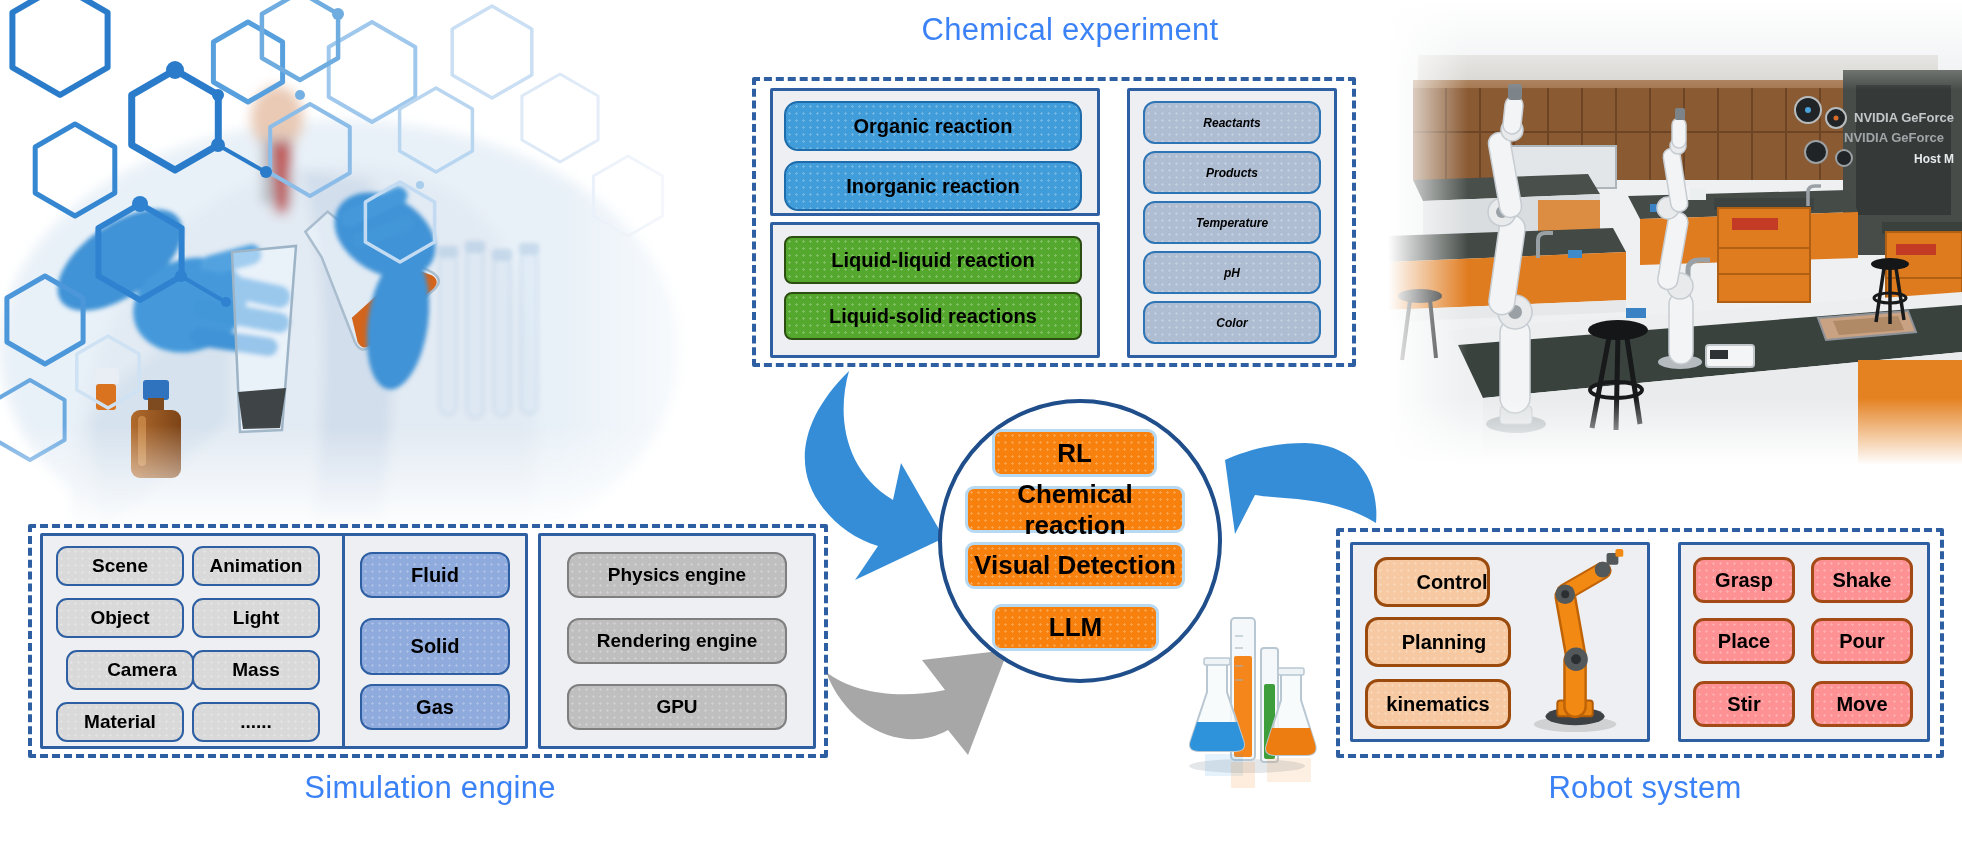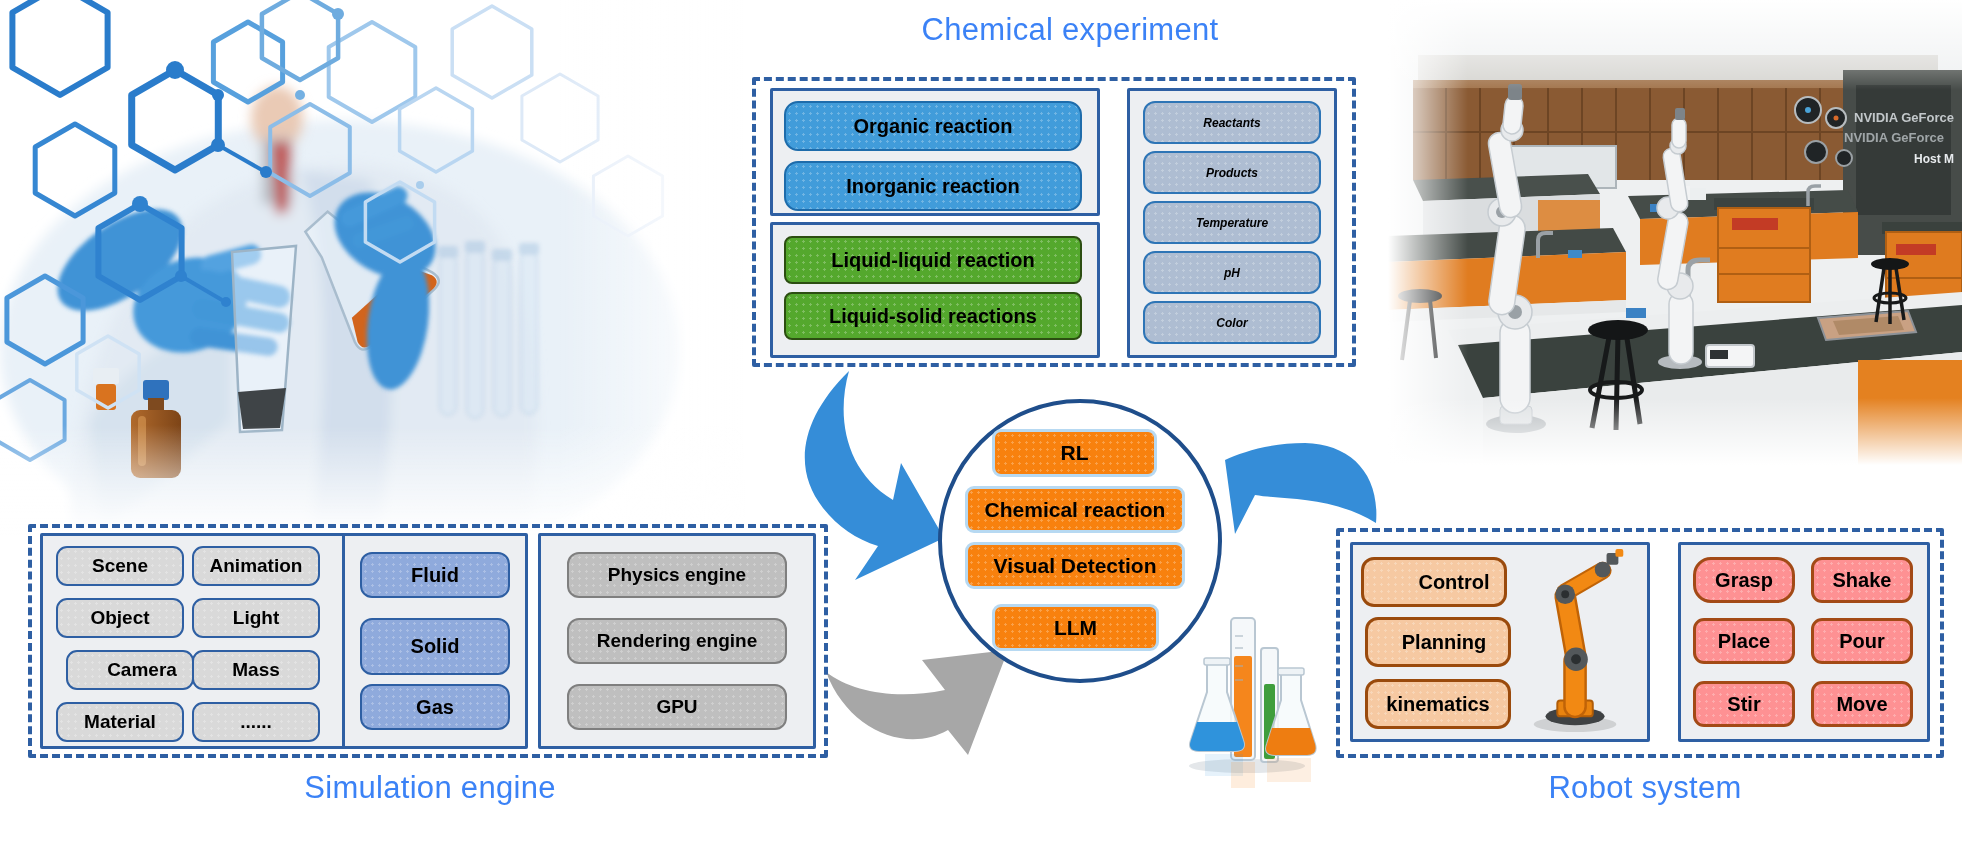--- a/index.html
+++ b/index.html
@@ -18,7 +18,7 @@
   .b-blue  {background-color:#419cda;border:2px solid #1e6cab;border-radius:14px;}
   .b-green {background-color:#54a82d;border:2px solid #2c4e12;border-radius:8px;}
   .b-slate {background-color:#aebdd2;border:2.5px solid #2e75b6;border-radius:12px;font-size:12px;font-style:italic;}
-  .b-orange{background-color:#f8810e;border:3px solid #b7d9f2;border-radius:9px;font-size:21px;}
+  .b-orange{background-color:#f8810e;border:3px solid #b7d9f2;border-radius:9px;font-size:26px;}
   .b-gray  {background-color:#d9d9d9;border:2.5px solid #2e5fa3;border-radius:11px;font-size:19px;}
   .b-lblue {background-color:#8faadc;border:2.5px solid #2e5fa3;border-radius:12px;}
   .b-mgray {background-color:#bfbfbf;border:2.5px solid #7f7f7f;border-radius:12px;font-size:19px;}

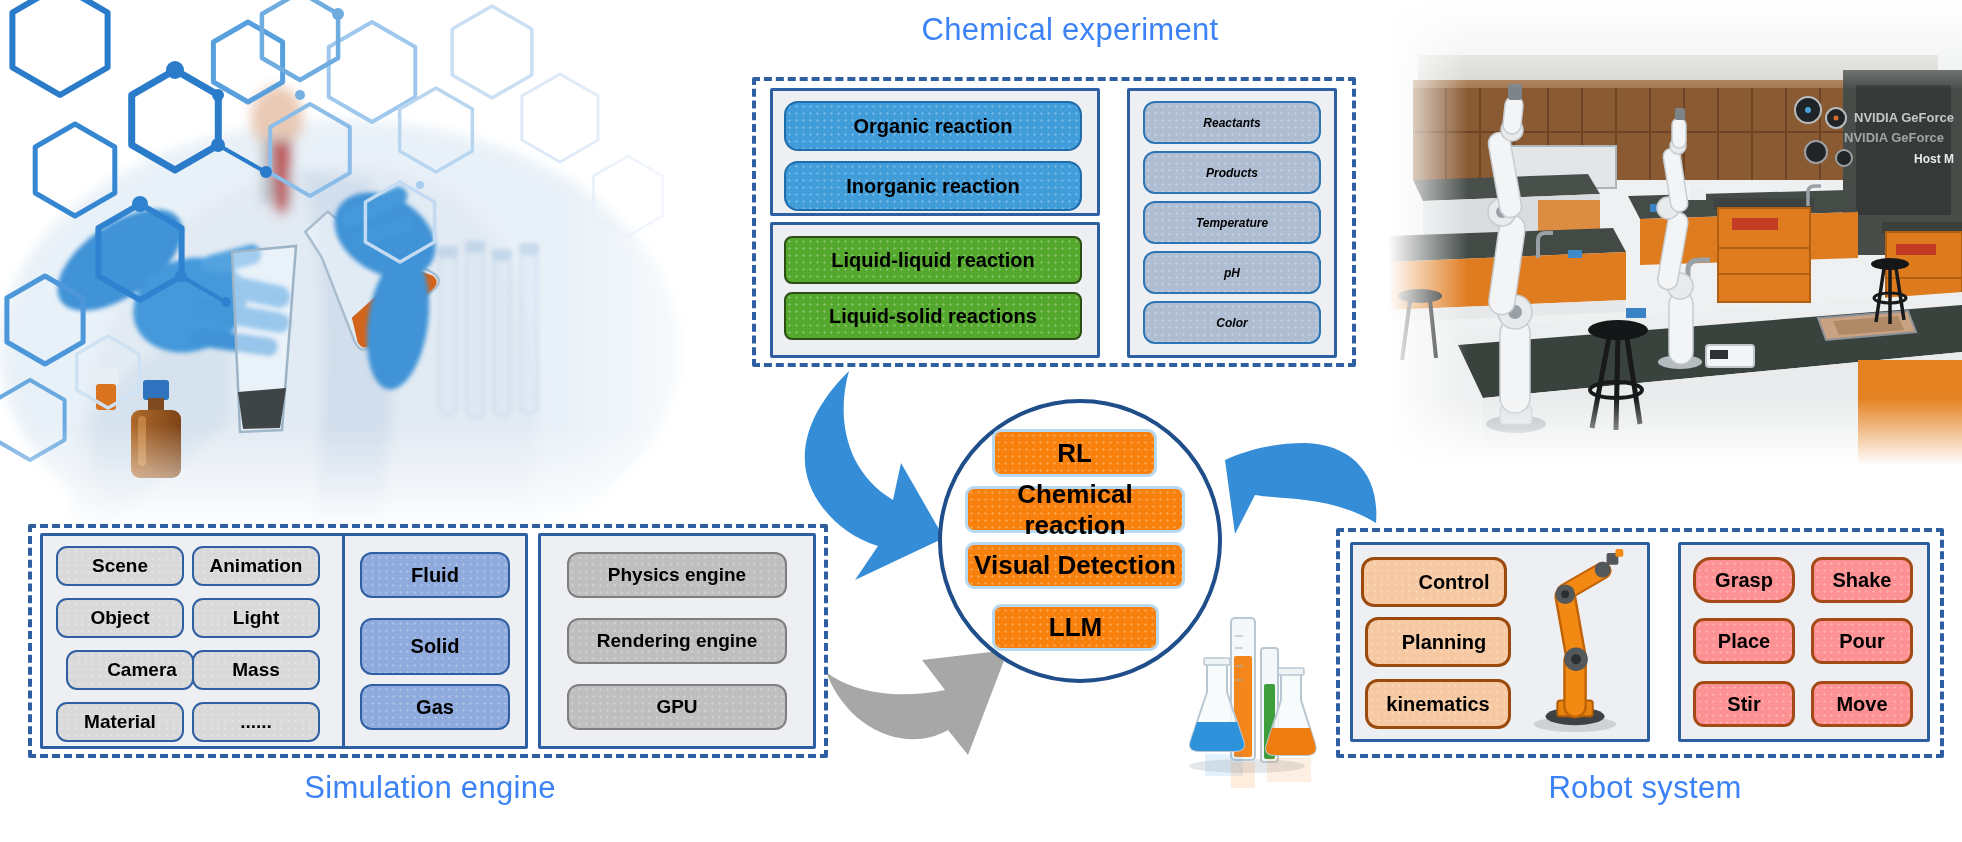--- a/index.html
+++ b/index.html
@@ -373,7 +373,7 @@
 
   <div class="sec" style="left:1336px;top:528px;width:608px;height:230px;">
     <div class="panel" style="left:10px;top:10px;width:300px;height:200px;">
-      <div class="node b-peach" style="left:8px;top:12px;width:146px;height:50px;padding-left:40px;">Control</div>
+      <div class="node b-peach" style="left:21px;top:12px;width:116px;height:50px;padding-left:40px;">Control</div>
       <div class="node b-peach" style="left:12px;top:72px;width:146px;height:50px;padding-left:12px;">Planning</div>
       <div class="node b-peach" style="left:12px;top:134px;width:146px;height:50px;">kinematics</div>
       <svg class="abs" style="left:160px;top:2px;" width="130" height="192" viewBox="0 0 130 195">

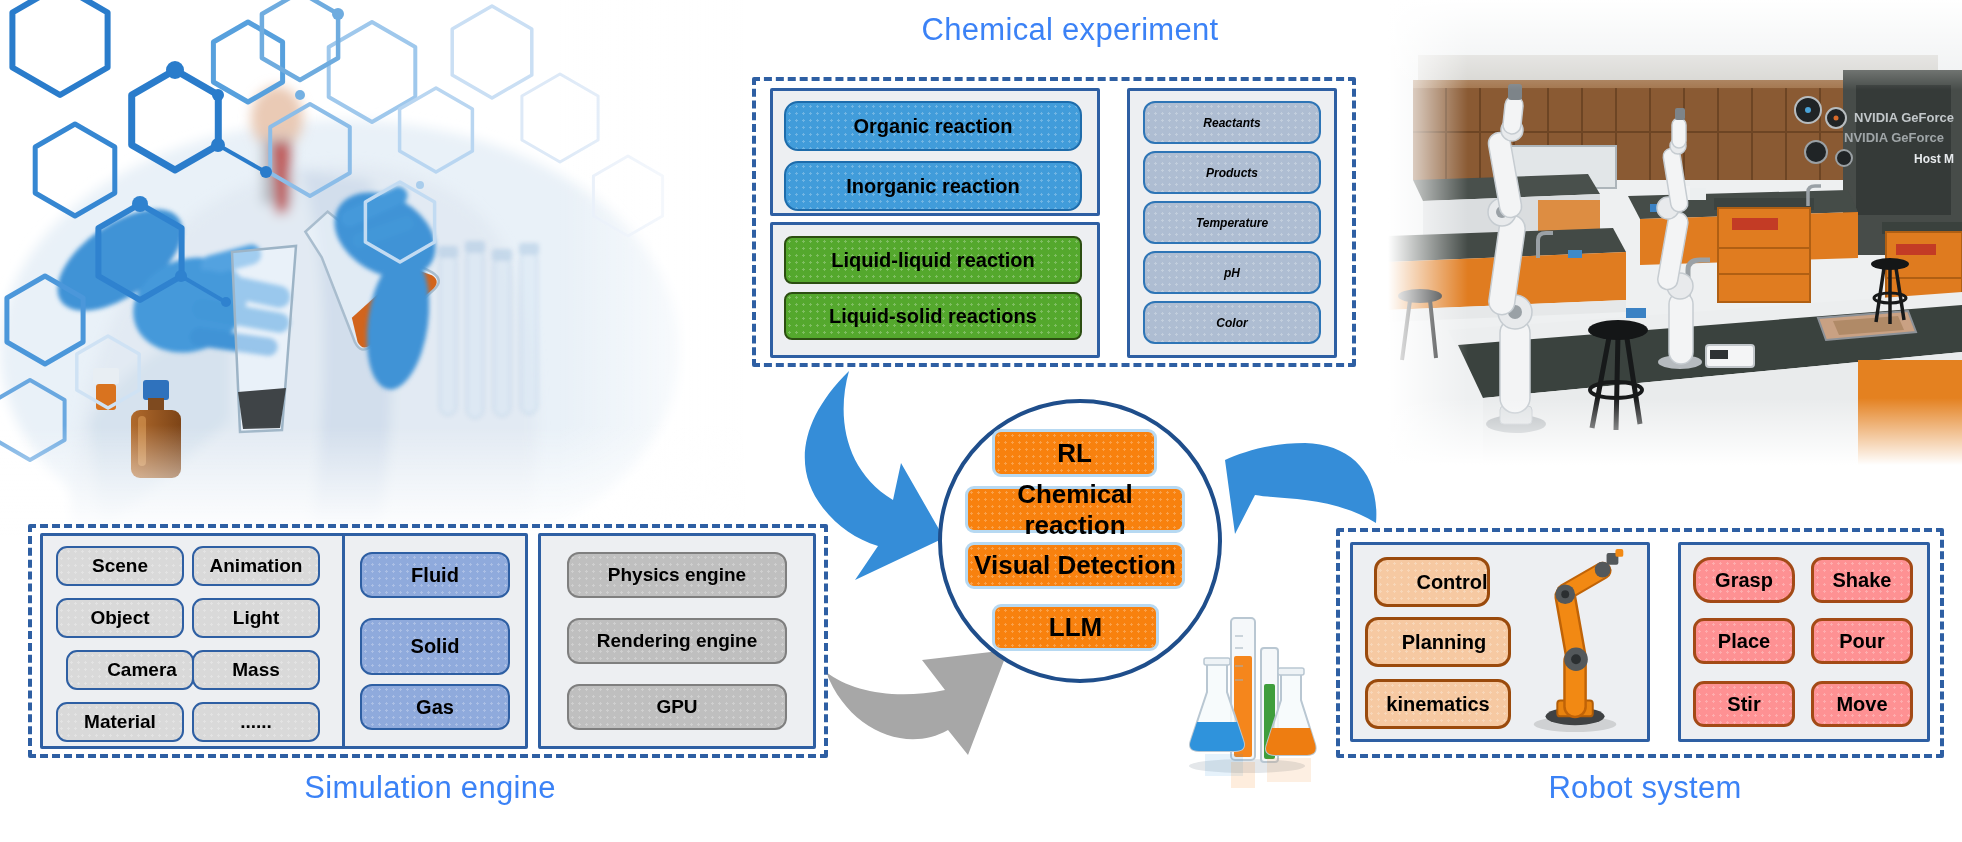--- a/index.html
+++ b/index.html
@@ -396,7 +396,7 @@
       </svg>
     </div>
     <div class="panel" style="left:338px;top:10px;width:252px;height:200px;">
-      <div class="node b-pink" style="left:12px;top:12px;width:102px;height:46px;border-radius:18px;">Grasp</div>
+      <div class="node b-pink" style="left:12px;top:12px;width:102px;height:46px;">Grasp</div>
       <div class="node b-pink" style="left:130px;top:12px;width:102px;height:46px;">Shake</div>
       <div class="node b-pink" style="left:12px;top:73px;width:102px;height:46px;">Place</div>
       <div class="node b-pink" style="left:130px;top:73px;width:102px;height:46px;">Pour</div>

